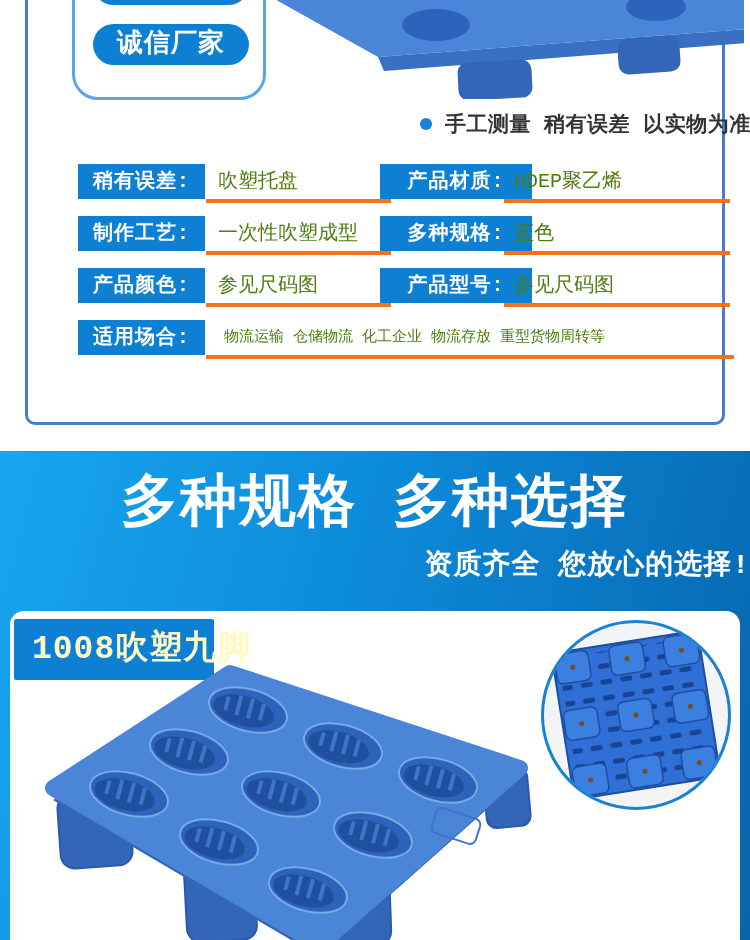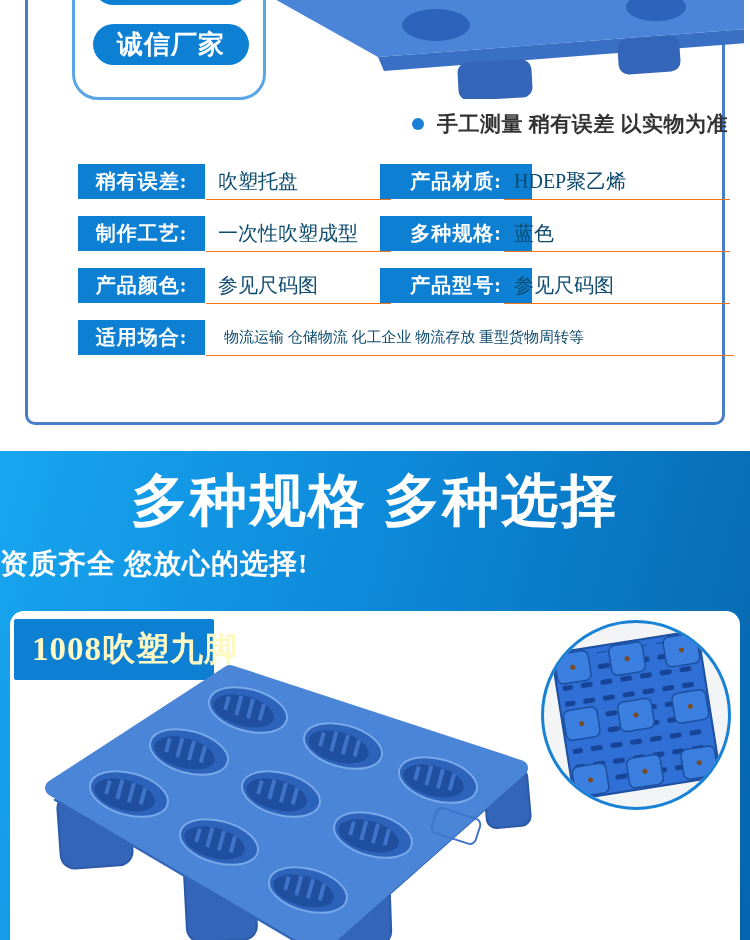--- a/index.html
+++ b/index.html
@@ -4,7 +4,7 @@
 <style>
   html,body{margin:0;padding:0;background:#fff;}
   .page{position:relative;width:750px;height:940px;overflow:hidden;background:#ffffff;
-        font-family:Liberation Serif, serif;}
+        font-family:Liberation Mono, monospace;}
 
   
   .spec-panel{position:absolute;left:25px;top:-36px;width:700px;height:461px;

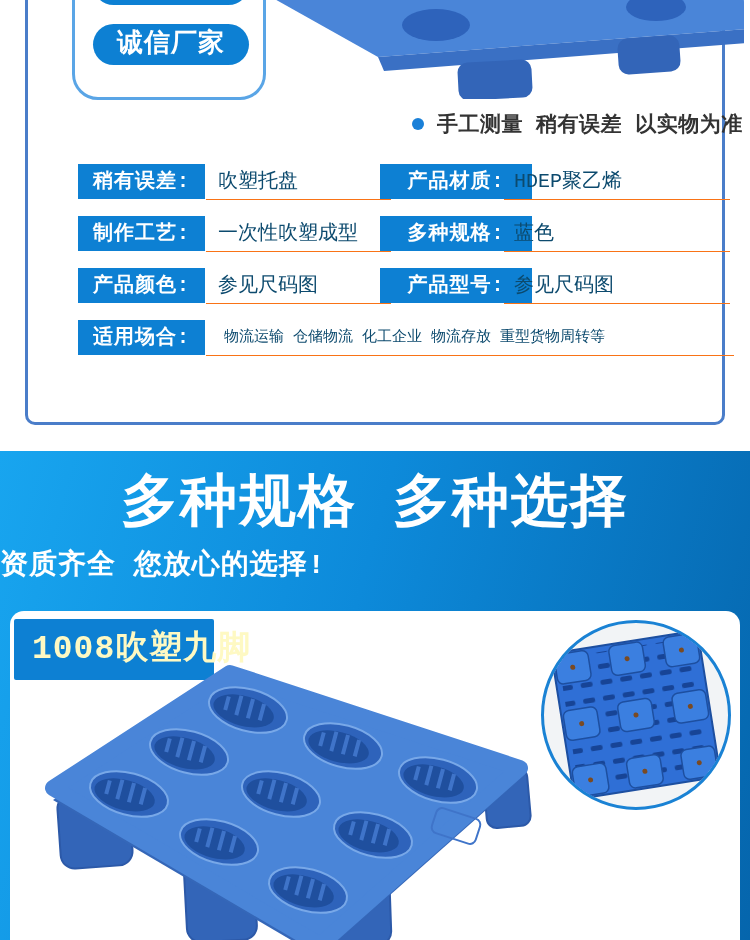--- a/index.html
+++ b/index.html
@@ -19,7 +19,7 @@
 
   .top-photo{position:absolute;left:238px;top:0;z-index:2;}
 
-  .note-row{position:absolute;left:384px;top:142px;display:flex;align-items:center;gap:13px;height:30px;z-index:2;}
+  .note-row{position:absolute;left:392px;top:142px;display:flex;align-items:center;gap:13px;height:30px;z-index:2;}
   .note-dot{width:12px;height:12px;border-radius:50%;background:#1a80d8;flex:0 0 auto;}
   .note-text{font-size:21px;font-weight:600;color:#333;letter-spacing:0.5px;white-space:nowrap;}
 

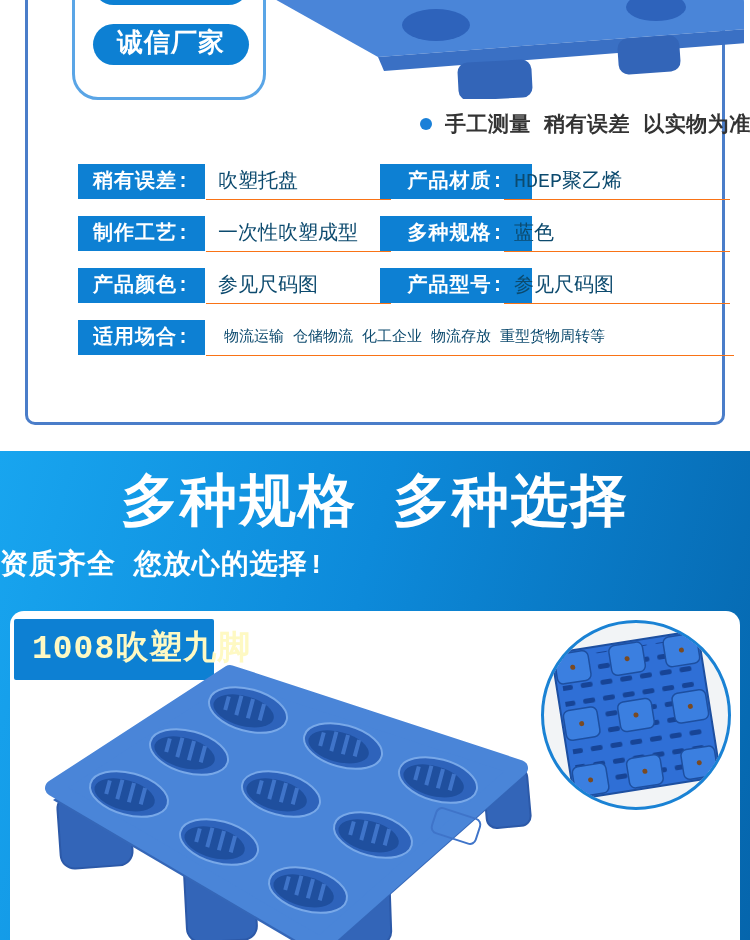--- a/index.html
+++ b/index.html
@@ -27,8 +27,8 @@
   .srow{position:absolute;height:35px;}
   .slabel{position:absolute;top:0;width:127px;height:35px;background:#0d80d3;color:#fff;
           font-size:20px;font-weight:bold;text-align:center;line-height:35px;letter-spacing:1px;}
-  .sval{position:absolute;top:0;height:35px;line-height:35px;font-size:20px;color:#0c4a6e;
-        border-bottom:1px solid #f97316;white-space:nowrap;}
+  .sval{position:absolute;top:0;height:35px;line-height:35px;font-size:20px;color:#4d7c0f;
+        border-bottom:4px solid #f97316;white-space:nowrap;}
   .lab-l{left:0;}  .val-l{left:128px;width:173px;padding-left:12px;}
   .lab-r{left:302px;width:152px;} .val-r{left:426px;width:216px;padding-left:10px;}
   .row1{top:0;} .row2{top:52px;} .row3{top:104px;} .row4{top:156px;}

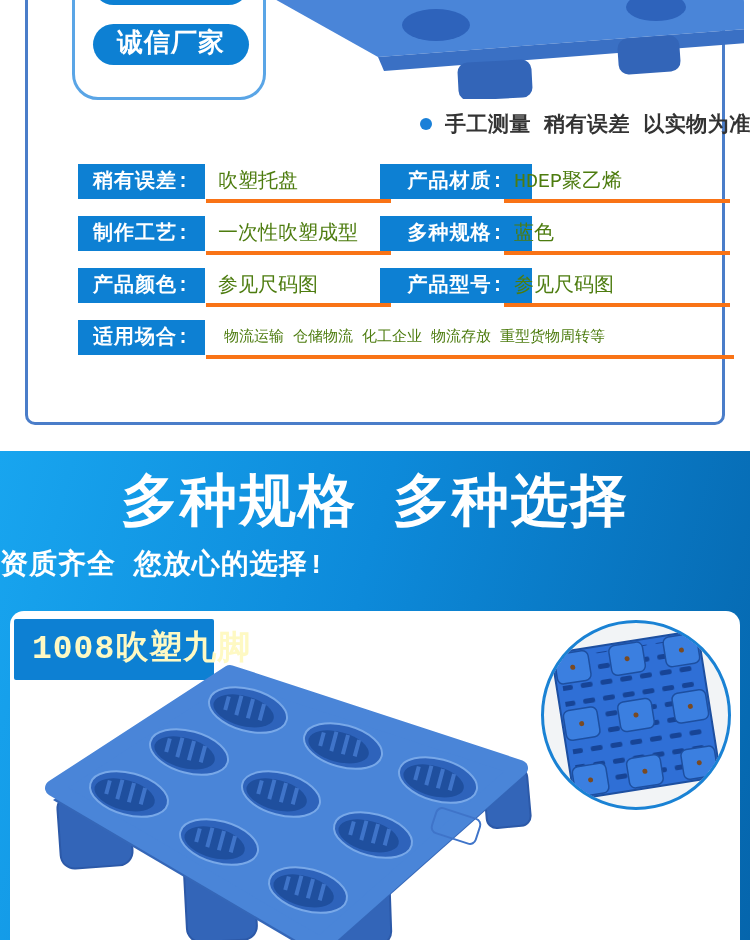--- a/index.html
+++ b/index.html
@@ -39,7 +39,7 @@
           background:linear-gradient(105deg,#18a5ef 0%,#0d8ada 45%,#0565ac 100%);margin-top:8px;}
   .banner-title{position:absolute;top:12px;left:0;width:100%;text-align:center;color:#fff;
                 font-size:57px;font-weight:900;letter-spacing:2px;margin:0;white-space:nowrap;}
-  .banner-sub{position:absolute;top:94px;left:0;width:100%;text-align:left;color:#fff;
+  .banner-sub{position:absolute;top:94px;left:0;width:100%;text-align:right;color:#fff;
               font-size:28px;font-weight:bold;letter-spacing:1px;margin:0;white-space:nowrap;}
 
   .product-card{position:absolute;left:10px;top:160px;width:730px;height:337px;background:#fff;

